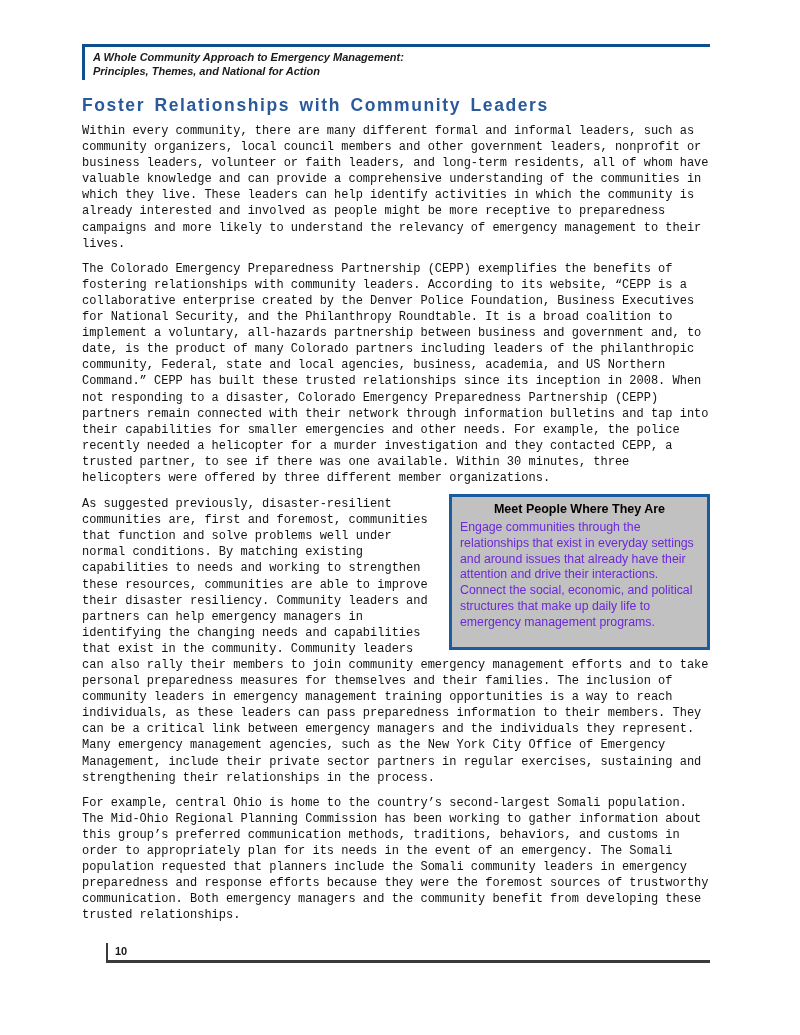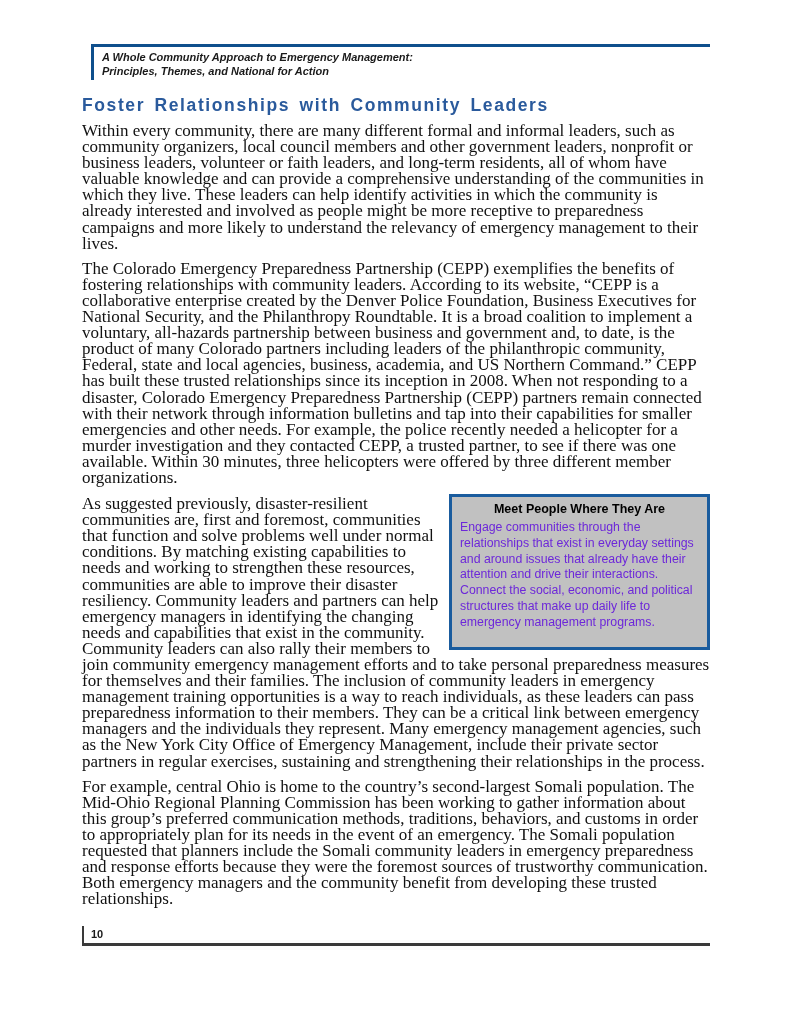--- a/index.html
+++ b/index.html
@@ -22,7 +22,7 @@
     padding: 44px 90px 0 82px;
   }
   
-  .header { border-top: 3px solid var(--accent-blue); margin-left: 9px; }
+  .header { border-top: 3px solid var(--accent-blue); }
   .header-title-block {
     border-left: 3px solid var(--accent-blue);
     padding: 3px 0 2px 8px;

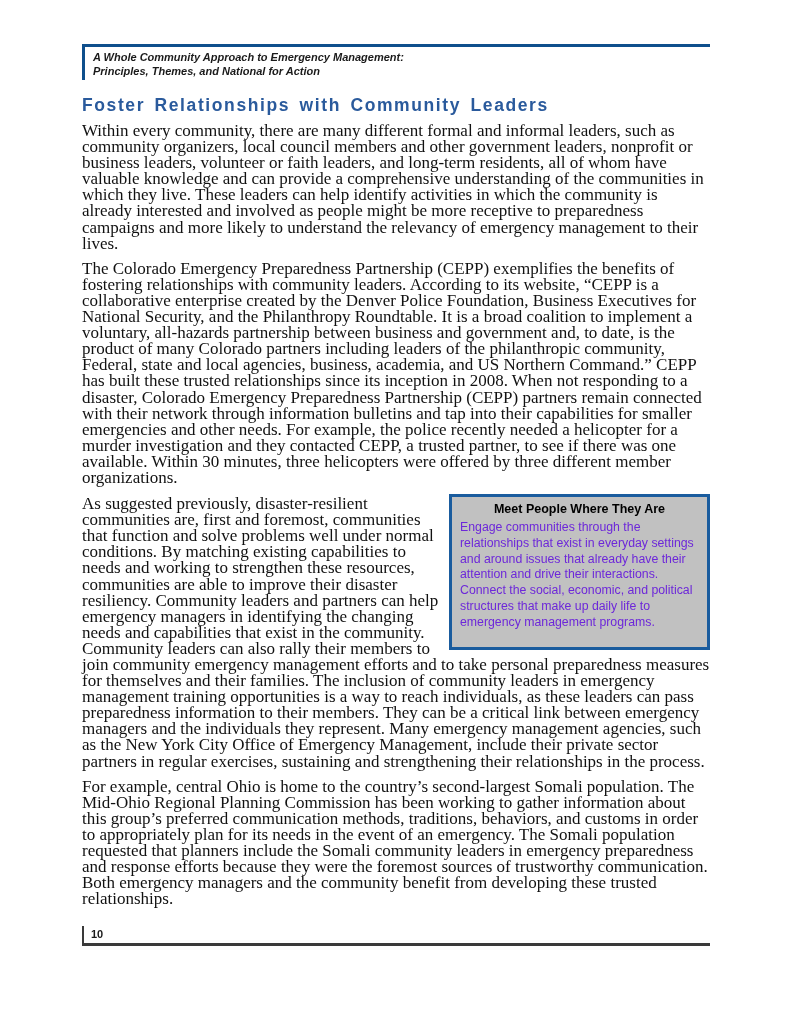--- a/index.html
+++ b/index.html
@@ -45,8 +45,9 @@
   
   .body-para {
     margin: 9px 0 0 0;
-    font-size: 17px; line-height: 16.1px;
+    font-size: 12px; line-height: 16.1px;
     text-align: left;
+    font-family: Liberation Mono, monospace;
   }
   .body-para.first { margin-top: 8px; }
   .wrap-section { margin-top: 10px; }

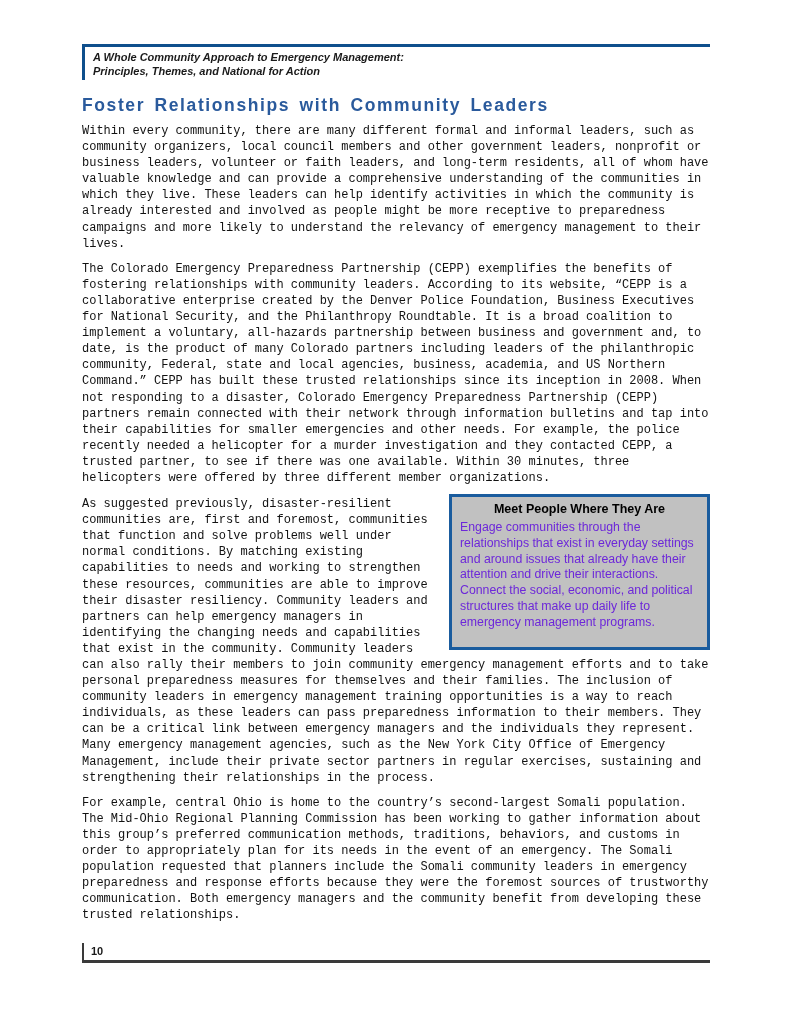--- a/index.html
+++ b/index.html
@@ -74,6 +74,7 @@
   .footer {
     margin-top: 19px;
     border-bottom: 3px solid var(--footer-rule);
+    margin-left: 24px;
   }
   .page-number {
     display: block;

